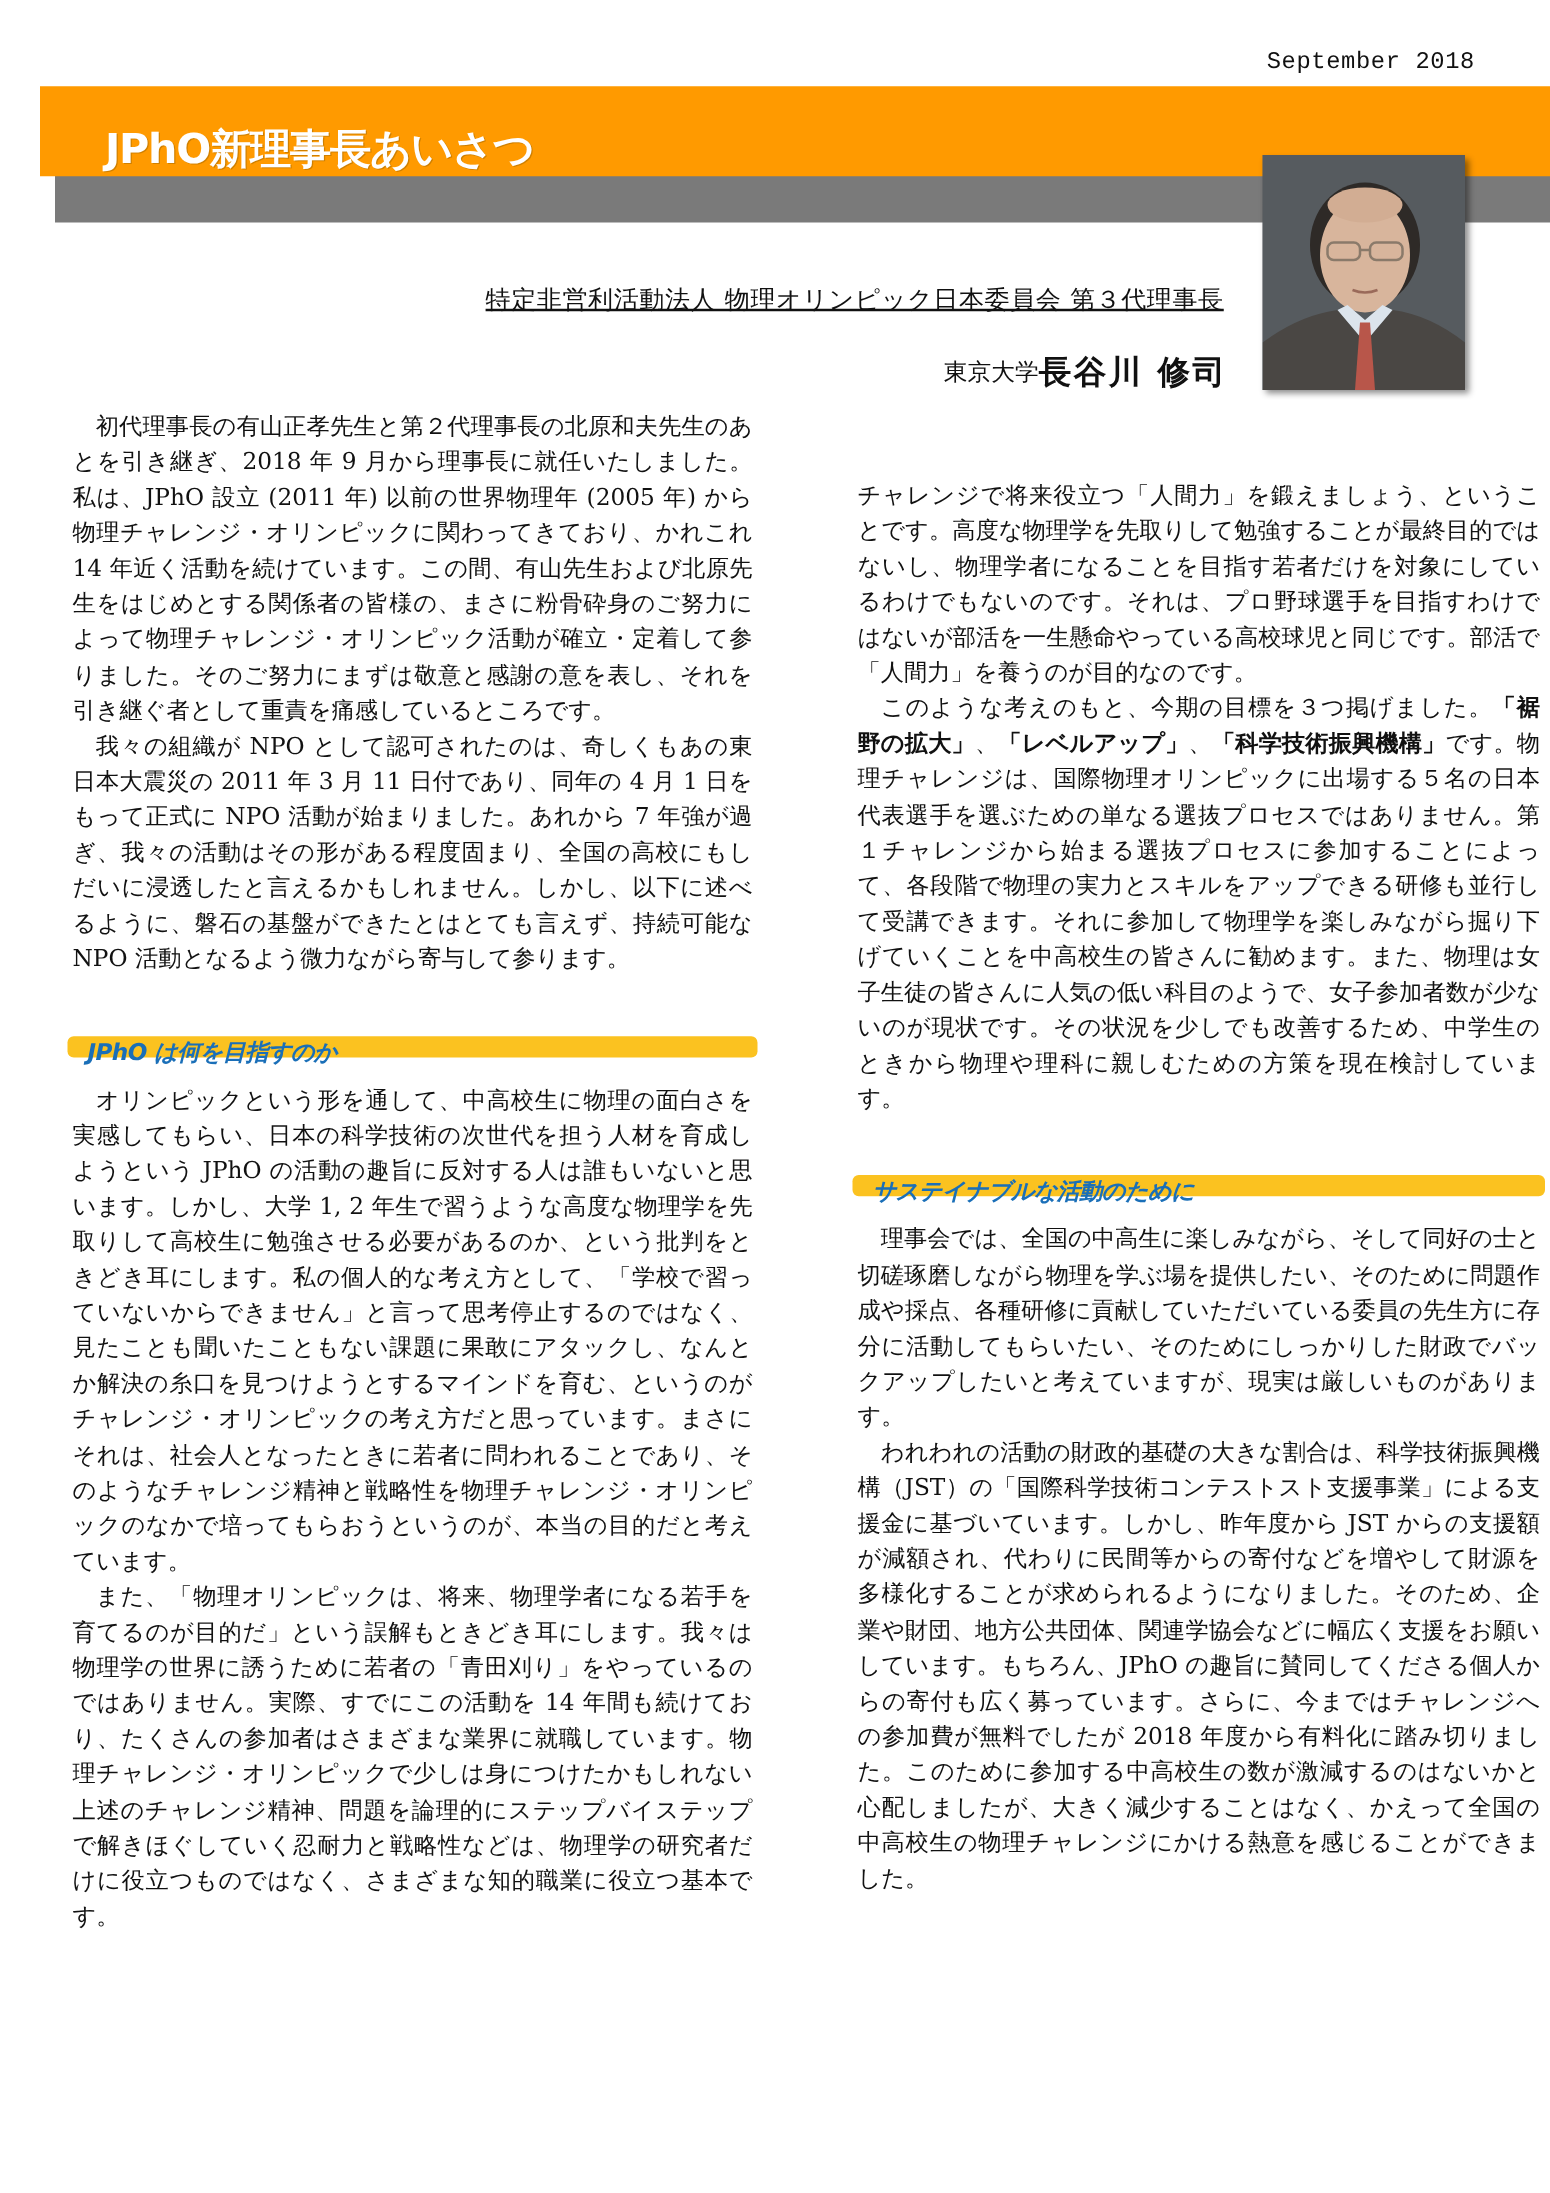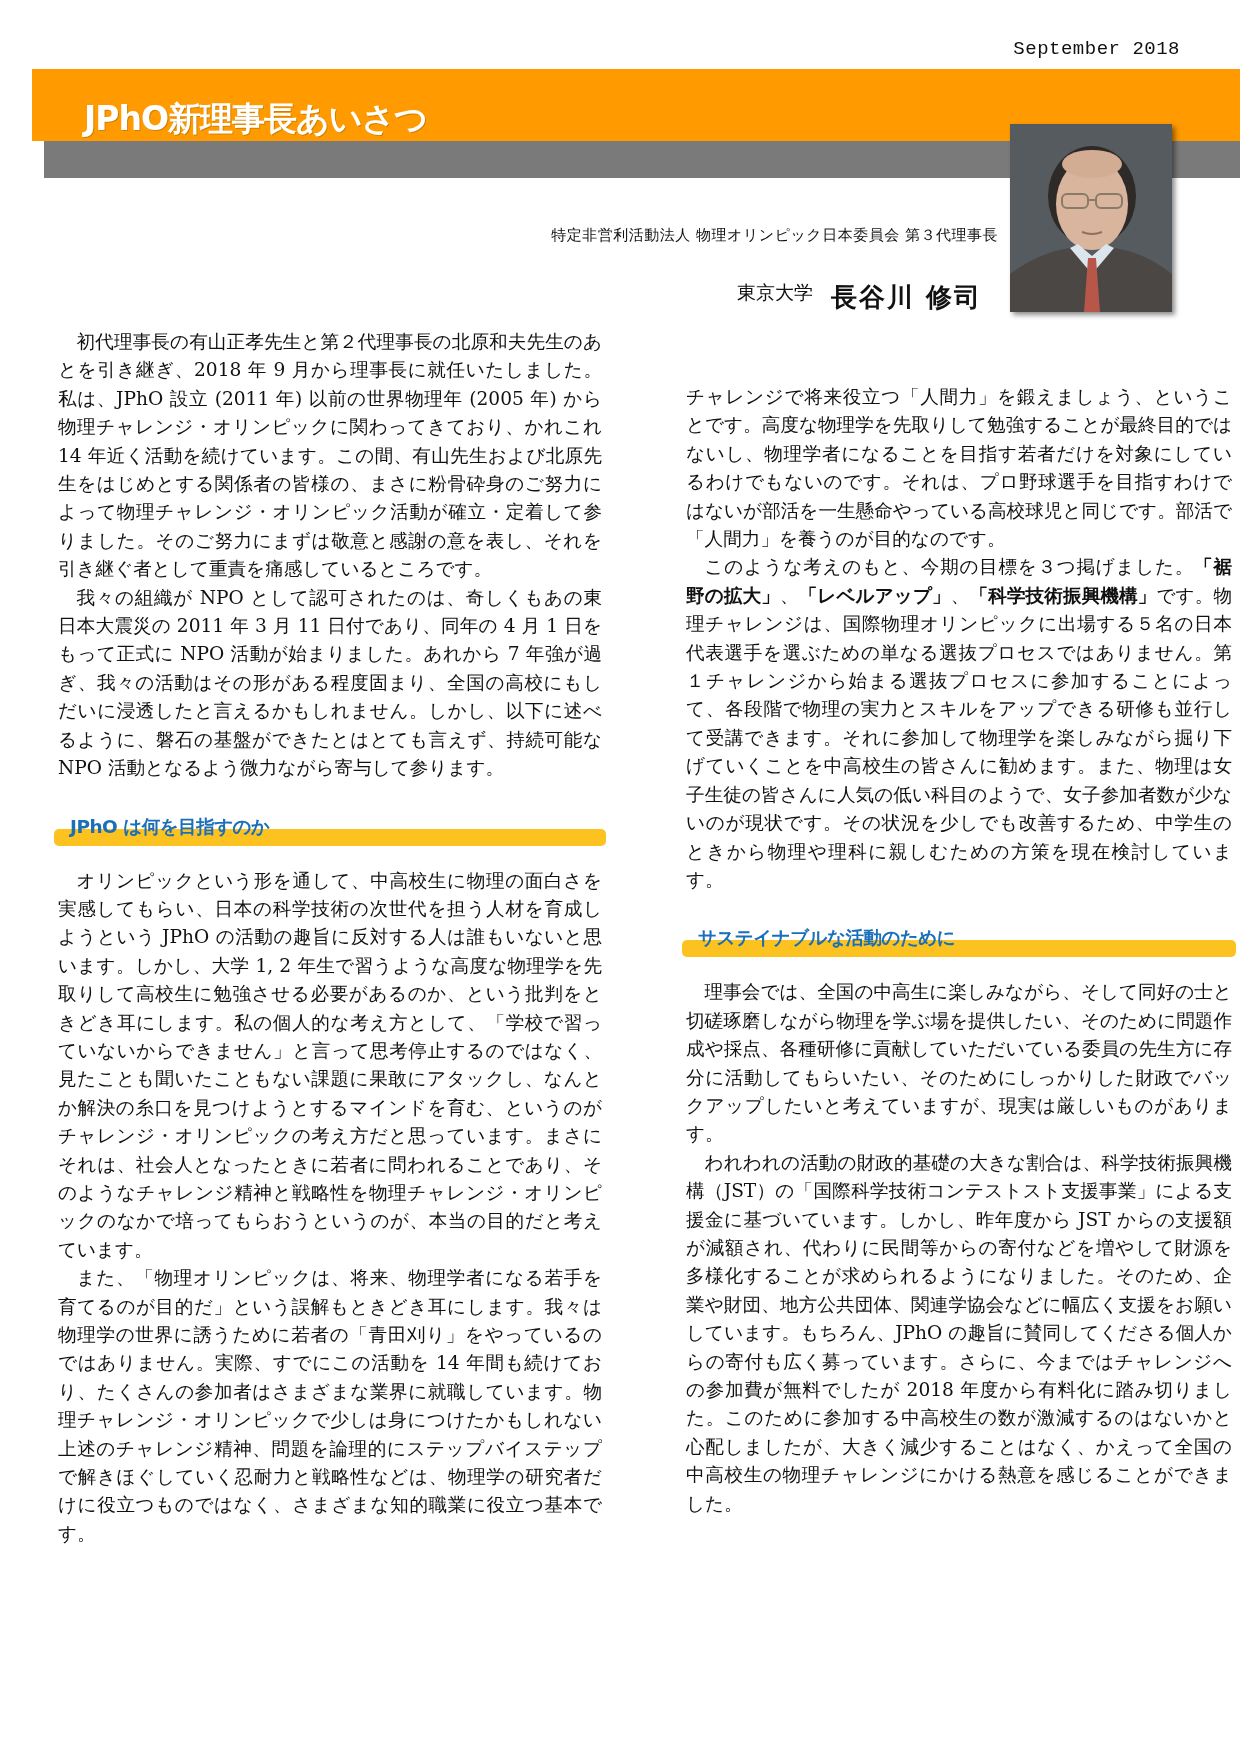--- a/index.html
+++ b/index.html
@@ -15,7 +15,7 @@
   .photo { position: absolute; left: 1010px; top: 124px; width: 162px; height: 188px;
            background: linear-gradient(#5c6165, #4a4f53); box-shadow: 3px 3px 5px rgba(0,0,0,0.45); overflow: hidden; }
   .photo svg { display: block; }
-  .affil { position: absolute; right: 242px; top: 226px; font-size: 15px; letter-spacing: 0.5px; }
+  .affil { position: absolute; right: 261px; top: 226px; font-size: 20px; letter-spacing: 0.5px; text-decoration: underline; }
   .name-line { position: absolute; right: 258px; top: 280px; display: flex; align-items: flex-start; gap: 18px; }
   .name-line .uni { font-size: 19px; }
   .name-line .name { font-size: 26px; letter-spacing: 2px; font-weight: bold; }

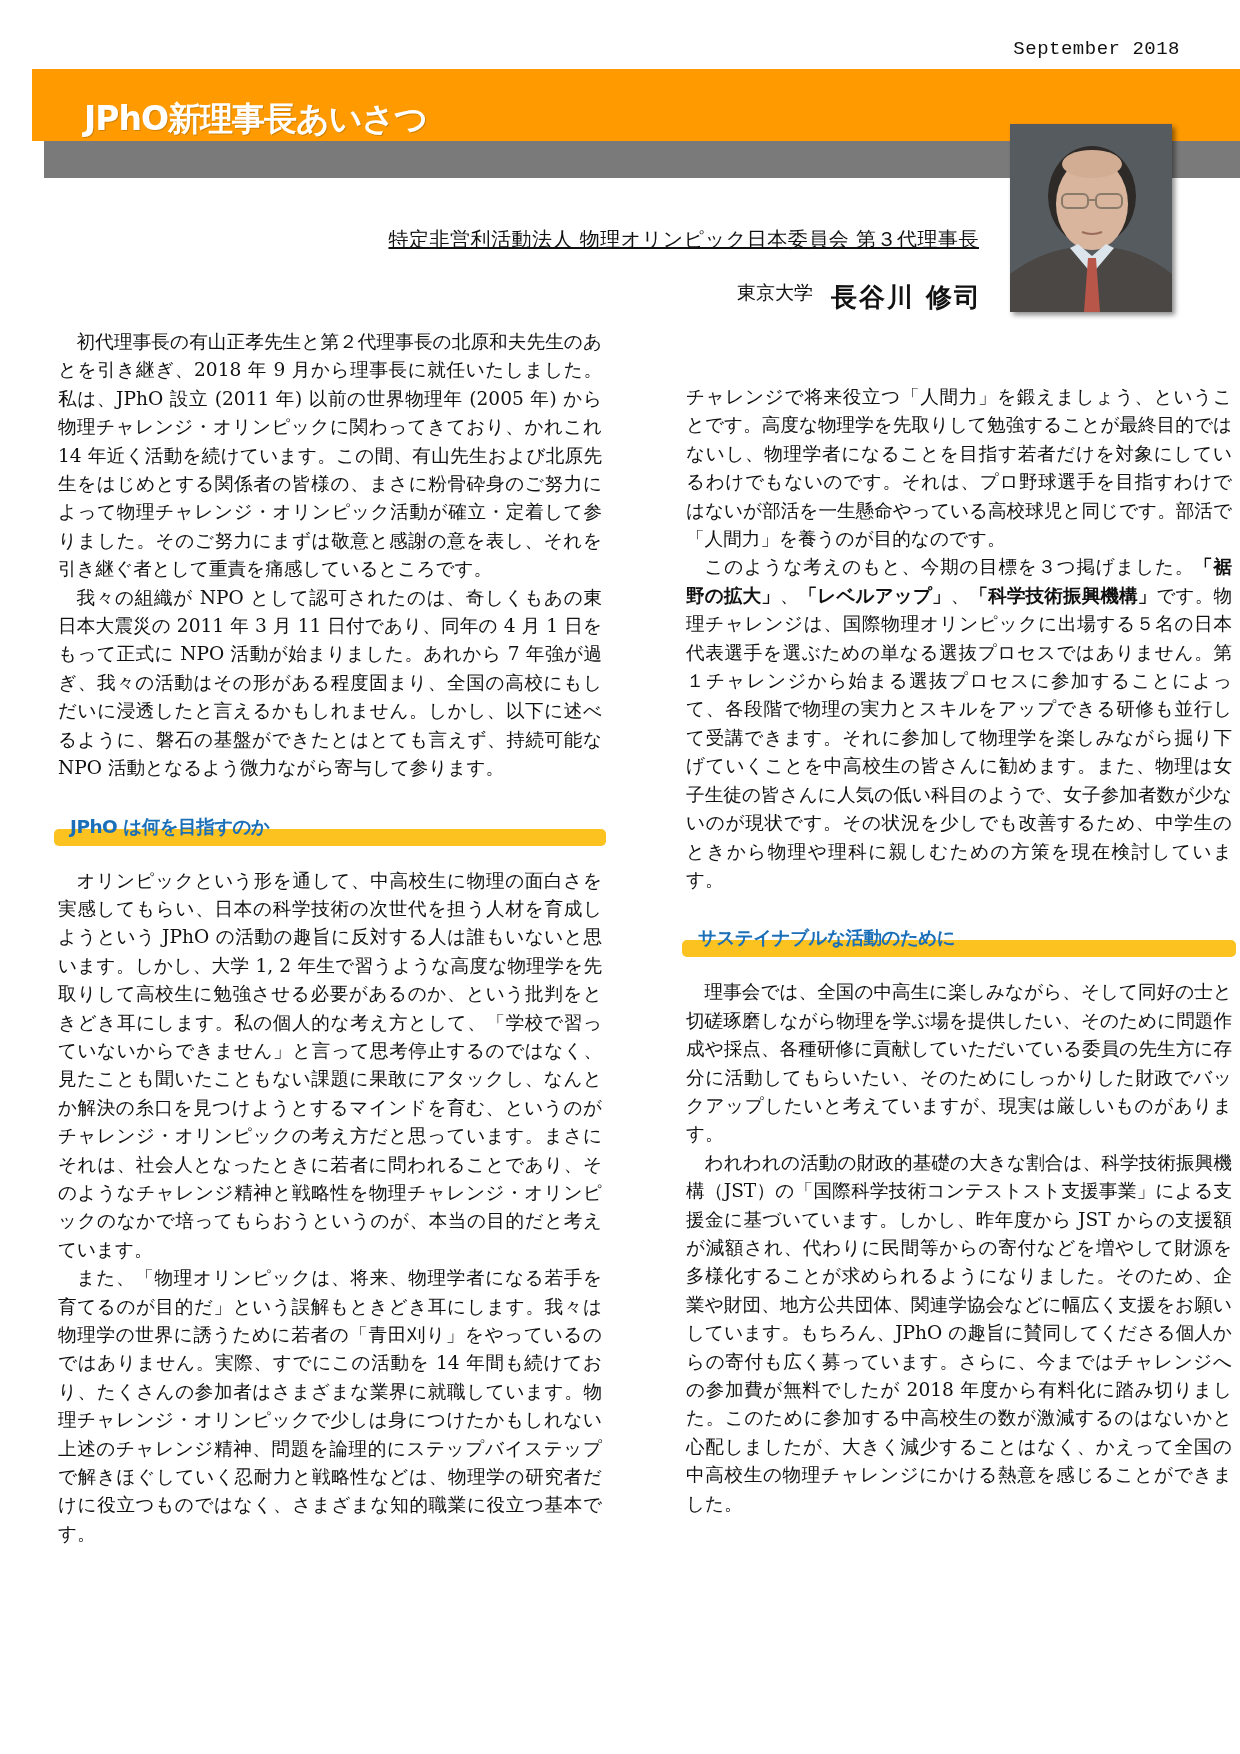--- a/index.html
+++ b/index.html
@@ -16,7 +16,7 @@
            background: linear-gradient(#5c6165, #4a4f53); box-shadow: 3px 3px 5px rgba(0,0,0,0.45); overflow: hidden; }
   .photo svg { display: block; }
   .affil { position: absolute; right: 261px; top: 226px; font-size: 20px; letter-spacing: 0.5px; text-decoration: underline; }
-  .name-line { position: absolute; right: 258px; top: 280px; display: flex; align-items: flex-start; gap: 18px; }
+  .name-line { position: absolute; right: 258px; top: 280px; display: flex; align-items: center; }
   .name-line .uni { font-size: 19px; }
   .name-line .name { font-size: 26px; letter-spacing: 2px; font-weight: bold; }
   .col { position: absolute; font-size: 18.6px; line-height: 28.4px; text-align: justify; }

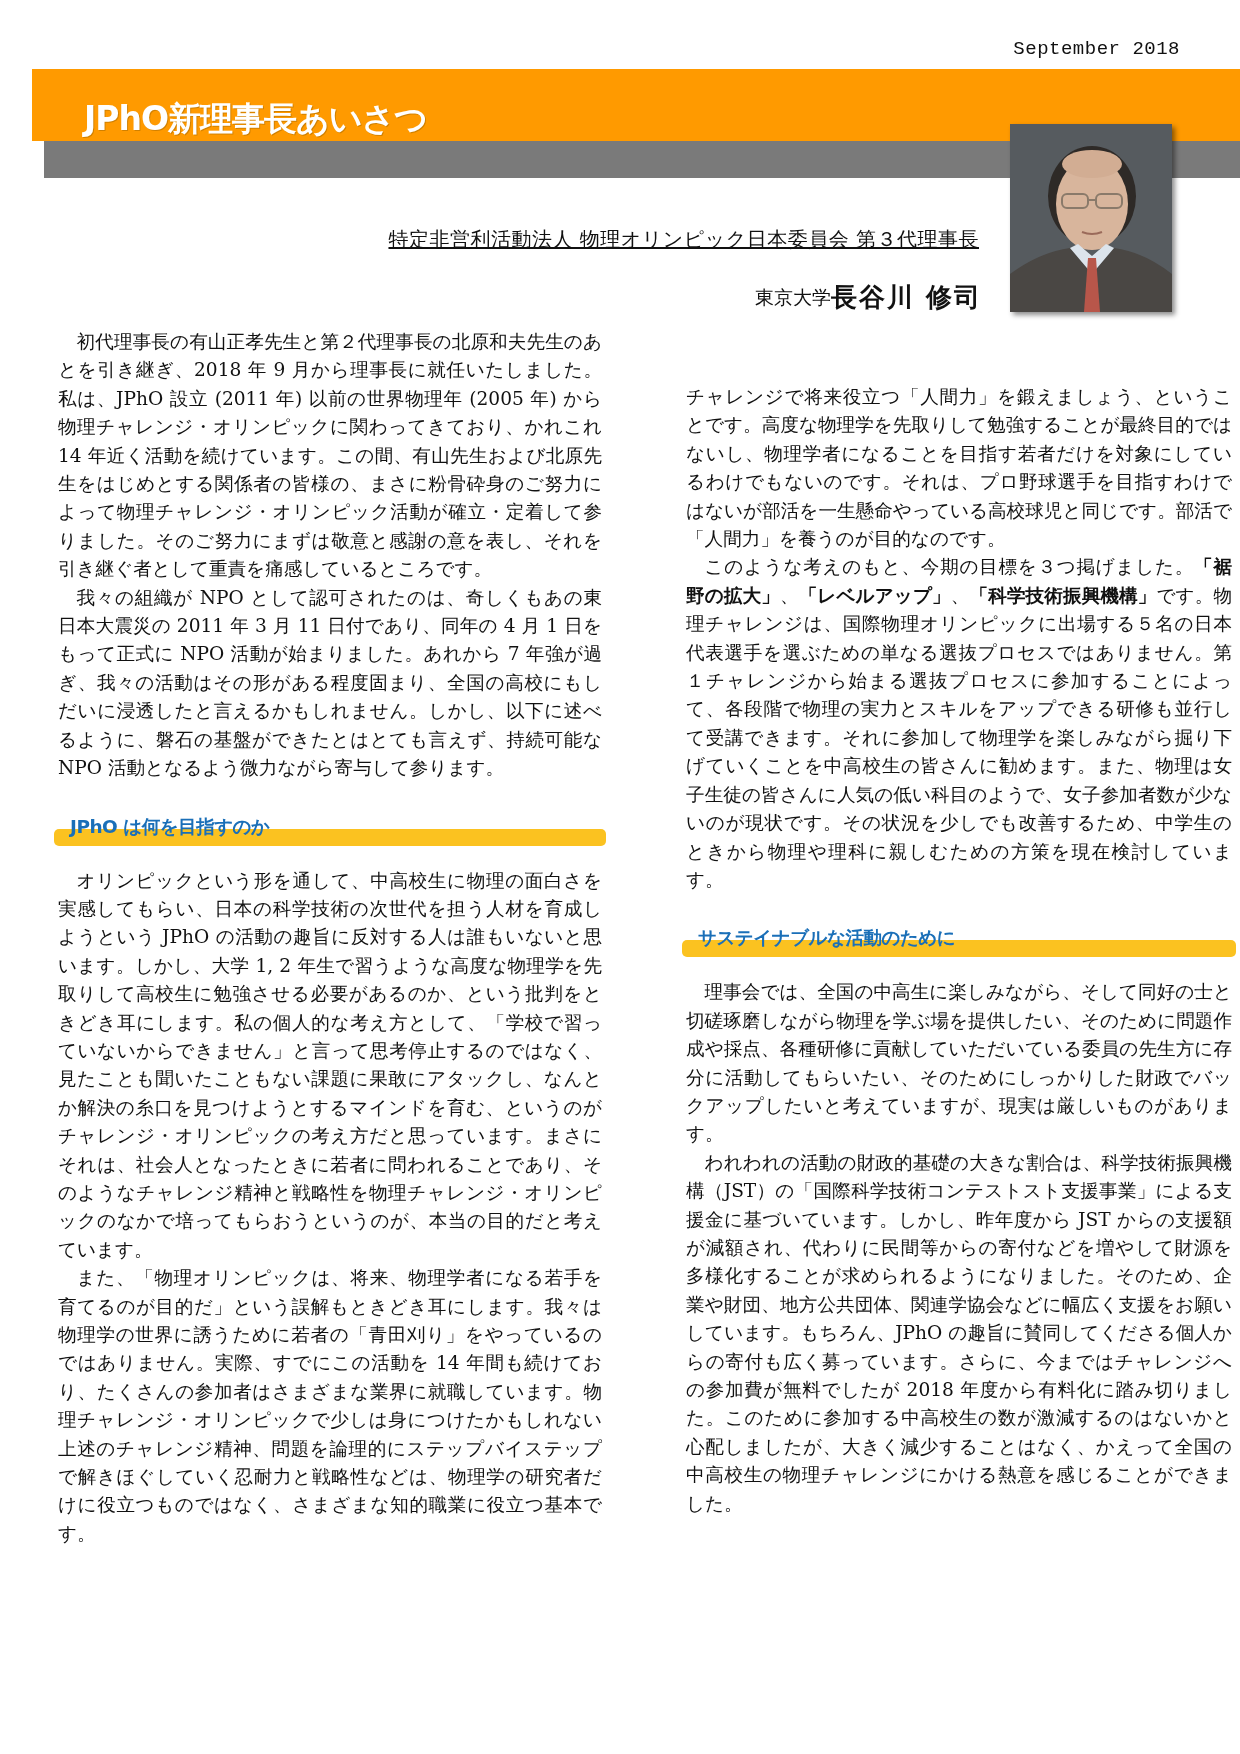--- a/index.html
+++ b/index.html
@@ -27,8 +27,8 @@
   .section-head { position: relative; height: 44px; margin: 22px 0 18px 0; }
   .section-head .bar { position: absolute; left: -4px; right: -4px; top: 24px; height: 17px;
                        background: #fbc220; border-radius: 5px; }
-  .section-head .label { position: absolute; left: 12px; top: 8px; font-family: "DejaVu Sans", sans-serif;
-                         font-weight: bold; font-size: 18.5px; color: #1a6fb8; letter-spacing: -0.5px; }
+  .section-head .label { position: absolute; left: 12px; top: 24px; font-family: "DejaVu Sans", sans-serif;
+                         font-weight: bold; font-size: 18.5px; color: #1a6fb8; letter-spacing: -0.5px; font-style: italic; }
   b { font-weight: bold; }
 </style>
 </head>

